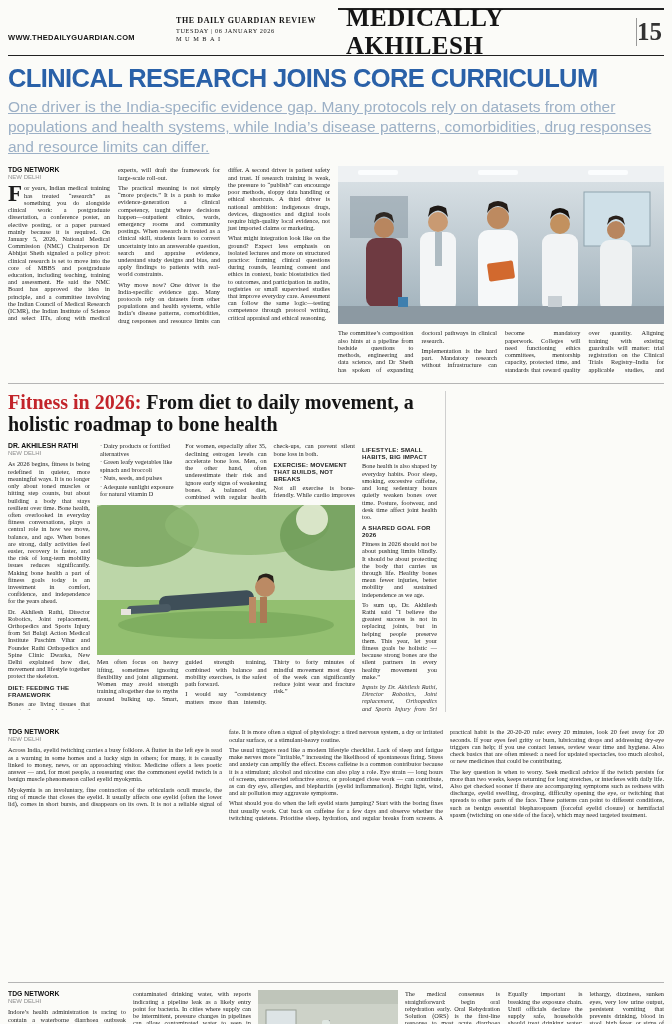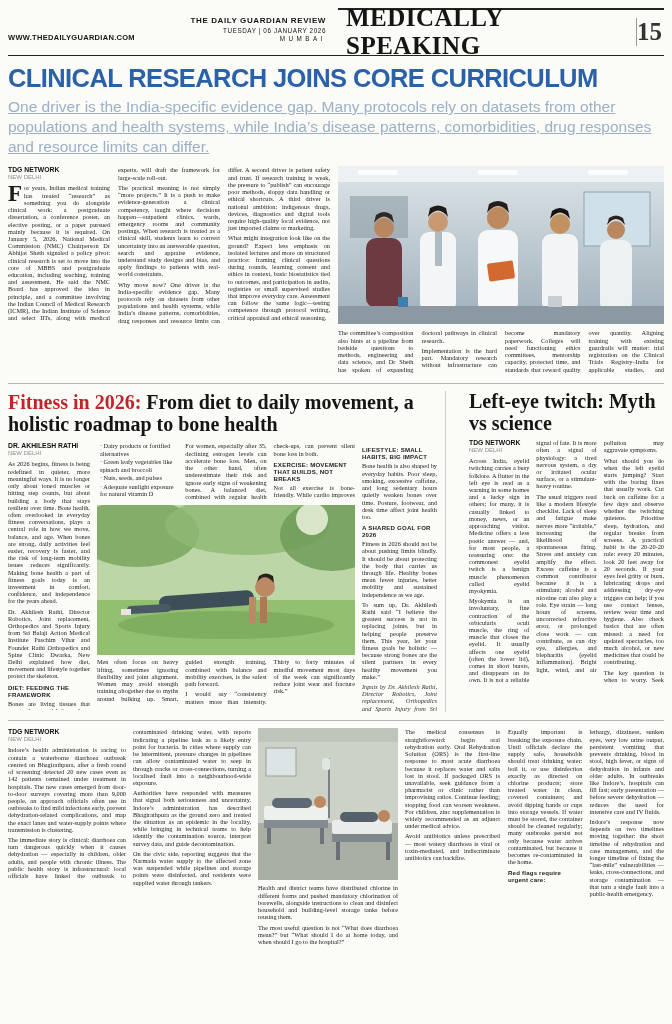--- a/index.html
+++ b/index.html
@@ -10,7 +10,7 @@
   
   .topbar{ display:flex; height:48px; border-bottom:1.5px solid #222; padding-bottom:5px; }
   .website{ font:bold 7.5px "Liberation Sans",sans-serif; letter-spacing:.3px; width:168px; align-self:center;margin-top:16px; }
-  .paper-info{ text-align:right; font-family:Liberation Sans, sans-serif; align-self:center; width:150px; }
+  .paper-info{ text-align:left; font-family:Liberation Serif, serif; align-self:center; width:150px; }
   .pname{ font-weight:bold; font-size:8px; letter-spacing:.6px; }
   .pdate{ font-size:6.3px; letter-spacing:.6px; margin-top:1.5px; }
   .pcity{ font-size:6.3px; letter-spacing:3.5px; margin-top:1.5px; }

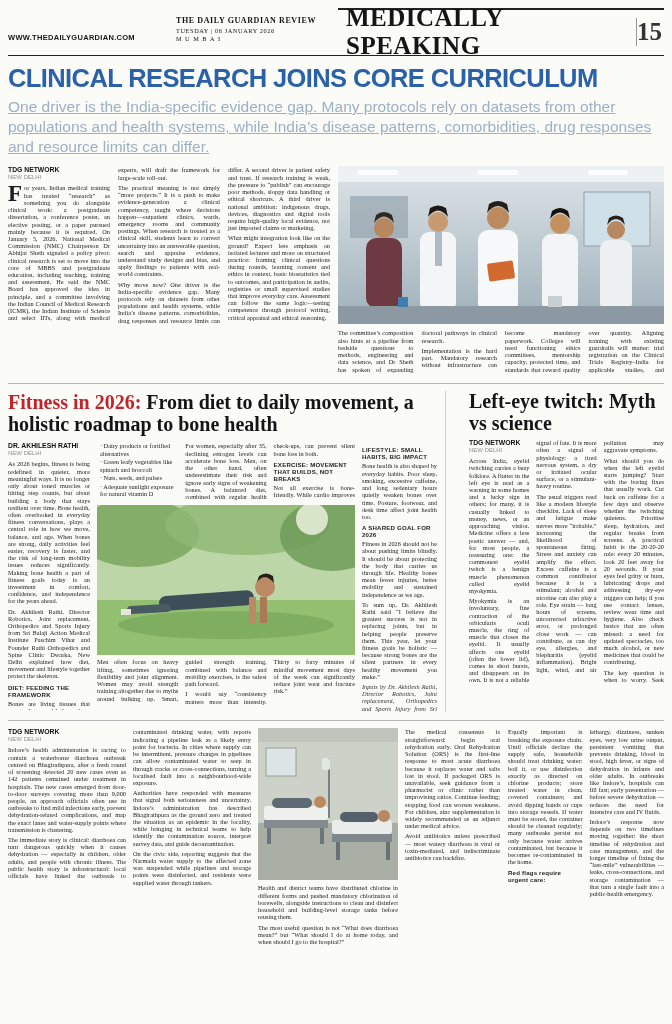--- a/index.html
+++ b/index.html
@@ -82,7 +82,7 @@
       <div class="pcity">MUMBAI</div>
     </div>
     <div class="section-block">
-      <div class="section-title">MEDICALLY SPEAKING</div>
+      <div class="section-title">MEDICALLY AKHILESH</div>
       <div class="pageno">15</div>
     </div>
   </header>

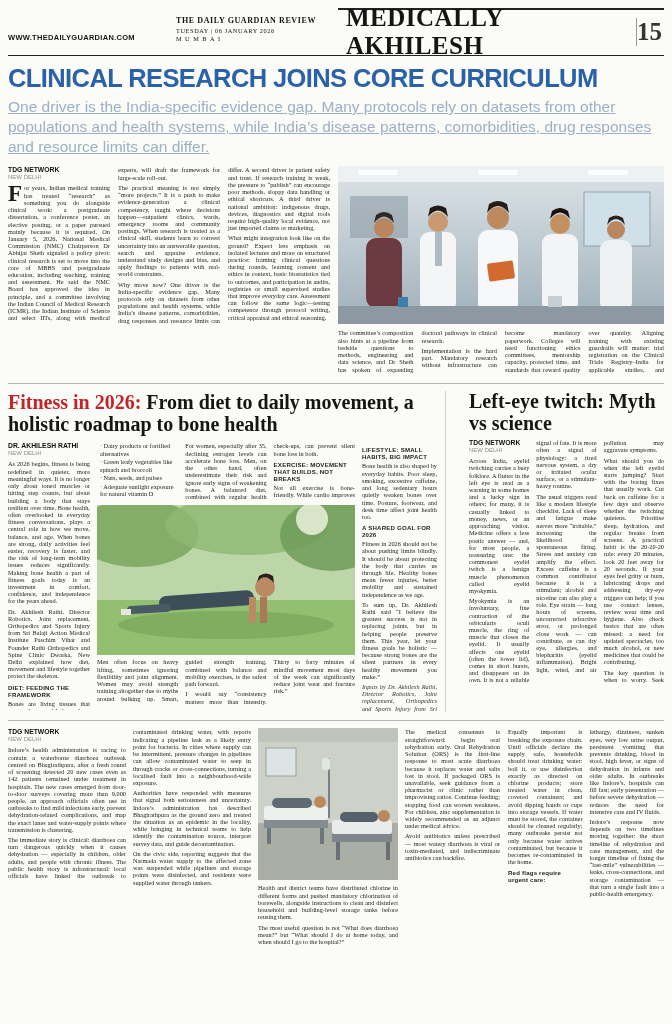--- a/index.html
+++ b/index.html
@@ -42,7 +42,7 @@
   .byline .place{ display:block; font-size:6px; color:#8d8d8d; margin-top:1px; }
 
   
-  .middle{ display:flex; gap:23px; padding:7px 0 8px; border-bottom:1px solid #b5b5b5; }
+  .middle{ display:flex; gap:16px; padding:7px 0 8px; border-bottom:1px solid #b5b5b5;flex-direction:column; }
   .fitness{ width:438px; border-right:1px solid #cfcfcf; padding-right:8px; }
   .fitness-head{ font:bold 20px/1.1 "Liberation Serif",serif; margin-bottom:7px; }
   .kicker{ color:#c2242a; }

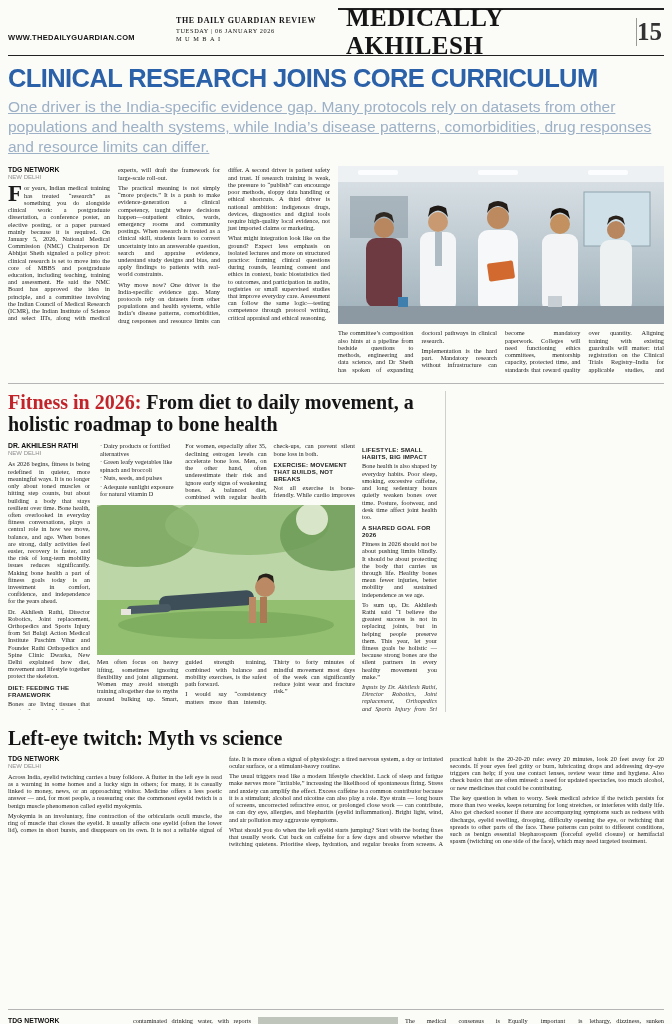--- a/index.html
+++ b/index.html
@@ -217,7 +217,6 @@
     </article>
 
     <article class="lefteye">
-      <h2 class="lefteye-head">Left-eye twitch: Myth vs science</h2>
       <div class="cols3n bodytext">
         <div class="byline">
           <span class="agency">TDG NETWORK</span>

